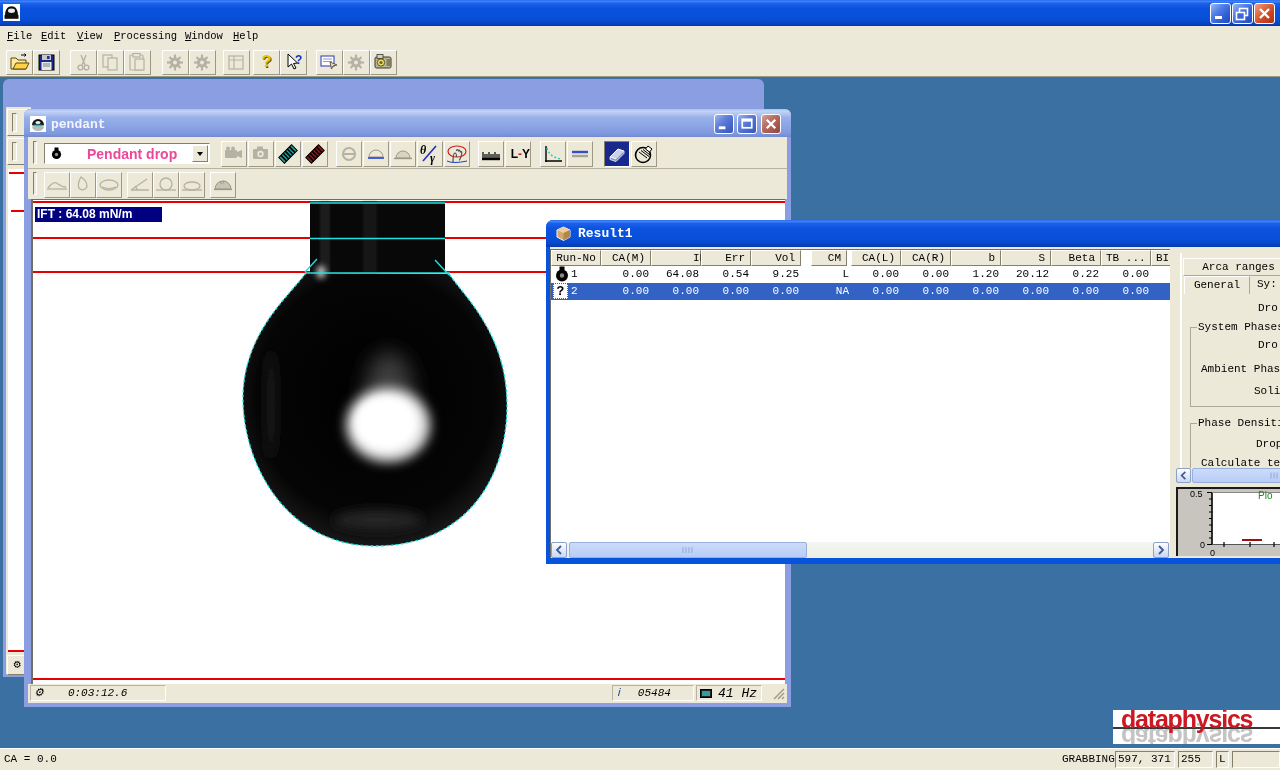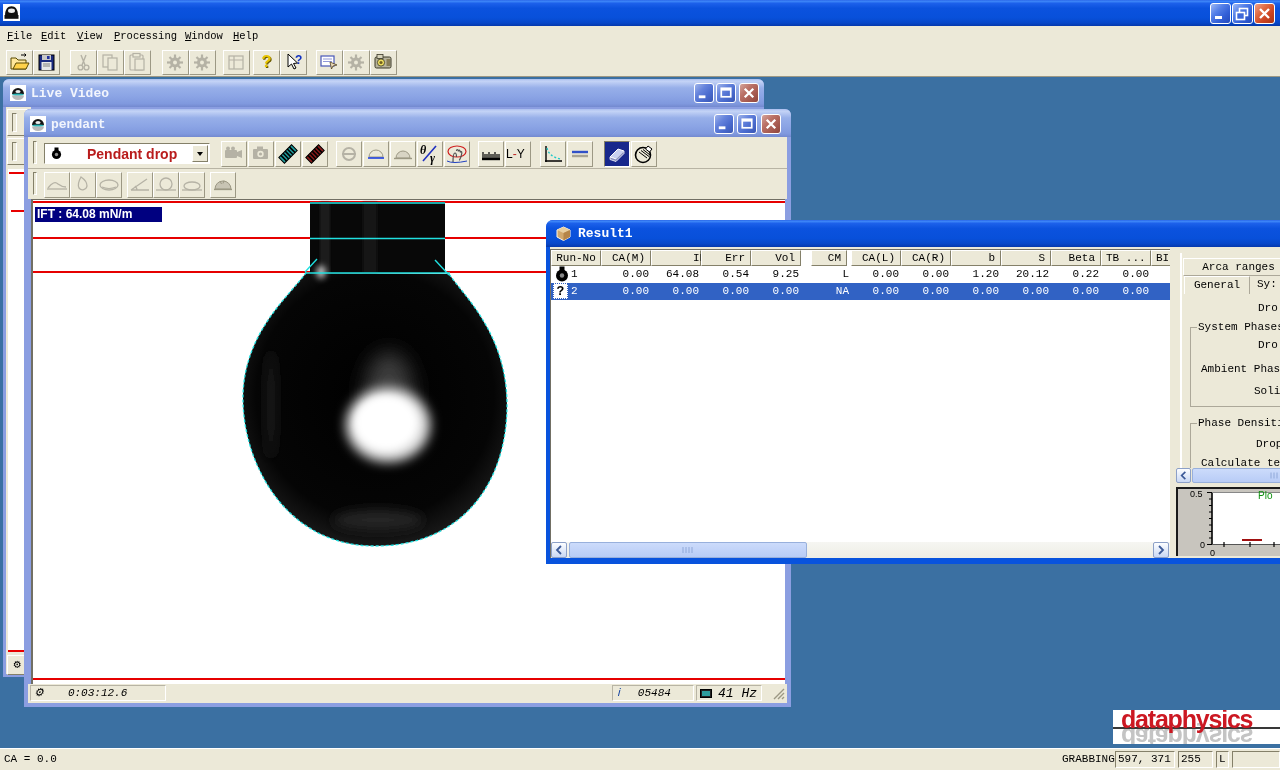--- a/index.html
+++ b/index.html
@@ -160,26 +160,6 @@
 </div>
 
 <div class="abs" style="left:3px;top:79px;width:761px;height:598px;background:#8B9EE1;border-radius:6px 6px 0 0;">
-  <div class="abs grad-inact" style="left:0;top:0;width:761px;height:28px;border-radius:6px 6px 0 0;">
-    <svg class="abs" style="left:7px;top:6px;" width="16" height="16" viewBox="0 0 16 16">
-      <rect width="16" height="16" fill="#fff"></rect>
-      <path d="M2 9 a6 6 0 0 1 12 0 z" fill="#151515"></path>
-      <ellipse cx="8" cy="9.6" rx="6" ry="1.2" fill="#30B8B8"></ellipse>
-      <path d="M2 10.6 a6 4.5 0 0 0 12 0 z" fill="#B9B9B9"></path>
-      <ellipse cx="8" cy="6.4" rx="2.6" ry="1.5" fill="#ECECEC"></ellipse>
-    </svg>
-    <div class="abs mono" style="left:28px;top:7px;font-size:13px;font-weight:bold;color:#F2F5FD;">Live Video</div>
-    <div class="cap cap-blue-i" style="left:691px;top:4px;width:20px;height:20px;"><svg width="18" height="18" viewBox="0 0 19 19">
-          <rect x="4" y="12" width="7" height="3" fill="#fff"></rect>
-        </svg></div>
-    <div class="cap cap-blue-i" style="left:713px;top:4px;width:20px;height:20px;"><svg width="18" height="18" viewBox="0 0 19 19">
-          <rect x="4.5" y="4.5" width="10" height="9" fill="none" stroke="#fff" stroke-width="1.8"></rect>
-          <rect x="4.5" y="4.5" width="10" height="2.5" fill="#fff"></rect>
-        </svg></div>
-    <div class="cap cap-red-i" style="left:736px;top:4px;width:20px;height:20px;"><svg width="18" height="18" viewBox="0 0 19 19">
-          <path d="M5 5 L14 14 M14 5 L5 14" stroke="#fff" stroke-width="2.4"></path>
-        </svg></div>
-  </div>
 
   <div class="abs" style="left:3px;top:28px;width:25px;height:567px;background:#ECE9D8;">
     <div class="abs raised" style="left:1px;top:2px;width:22px;height:27px;">

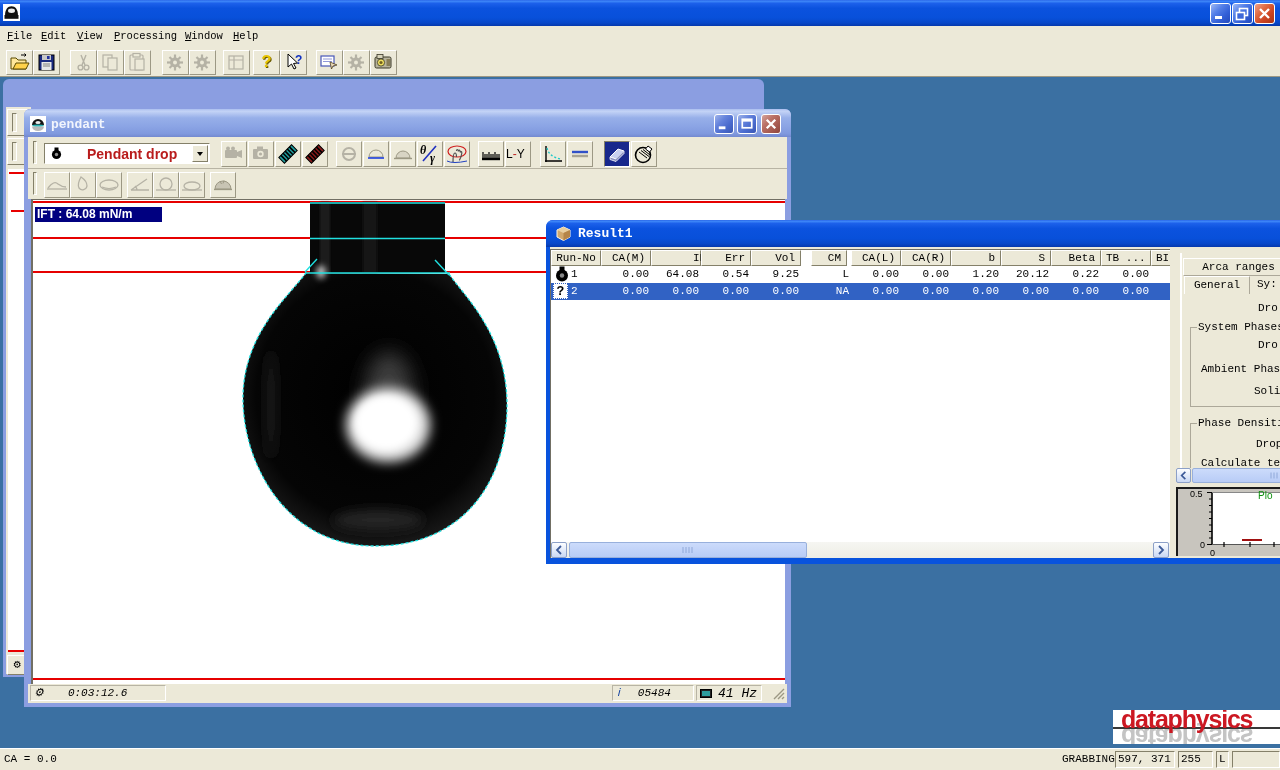--- a/index.html
+++ b/index.html
@@ -208,7 +208,7 @@
           <rect x="4.5" y="0.5" width="4" height="3.5" fill="#000"></rect>
           <circle cx="6.5" cy="7.5" r="1.7" fill="#909090"></circle>
         </svg>
-      <div class="abs sans" style="left:25px;top:2px;font-size:14px;font-weight:bold;color:#b91c1c;padding-left:17px;">Pendant drop</div>
+      <div class="abs sans" style="left:25px;top:2px;font-size:14px;font-weight:bold;color:#ec4899;padding-left:17px;">Pendant drop</div>
       <div class="abs raised" style="right:1px;top:1px;width:16px;height:17px;"><svg width="14" height="15" viewBox="0 0 14 15">
             <path d="M4 6 L10 6 L7 10 Z" fill="#000"></path>
           </svg></div>

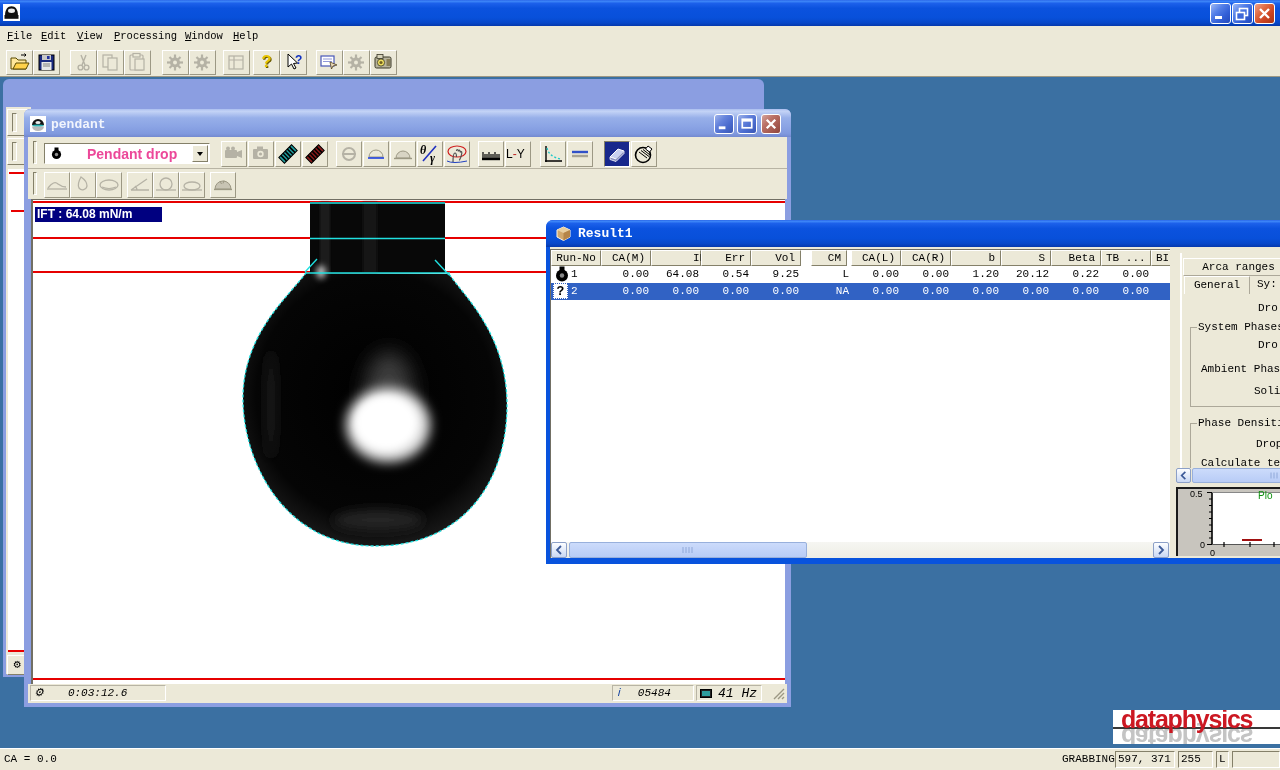--- a/index.html
+++ b/index.html
@@ -268,7 +268,7 @@
           <path d="M4 16 v-6 M6 16 v-4 M8 16 v-4 M10 16 v-6 M12 16 v-4 M14 16 v-4 M16 16 v-6 M18 16 v-4 M20 16 v-4" stroke="#000" stroke-width="1.2"></path>
         </svg></div>
     <div class="ptb-btn" style="left:477px;top:4px;">
-        <div class="sans" style="font-size:12px;font-weight:normal;line-height:24px;text-align:left;color:#000;">L<span style="color:#C02020;">-</span>Y</div>
+        <div class="sans" style="font-size:12px;font-weight:bold;line-height:24px;text-align:right;color:#000;">L<span style="color:#C02020;">-</span>Y</div>
       </div>
     <div class="ptb-btn" style="left:512px;top:4px;"><svg width="24" height="24" viewBox="0 0 24 24">
           <path d="M5 4 v16 M4 19 h17" stroke="#000" stroke-width="1.4"></path>

